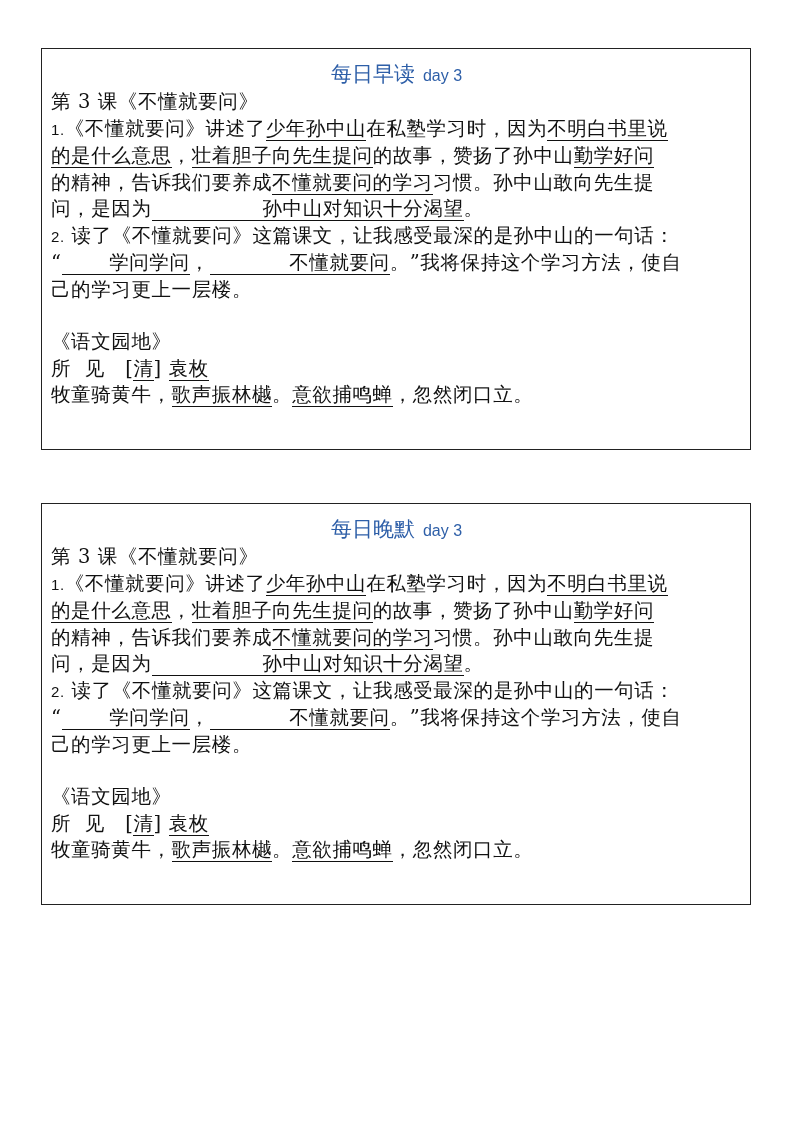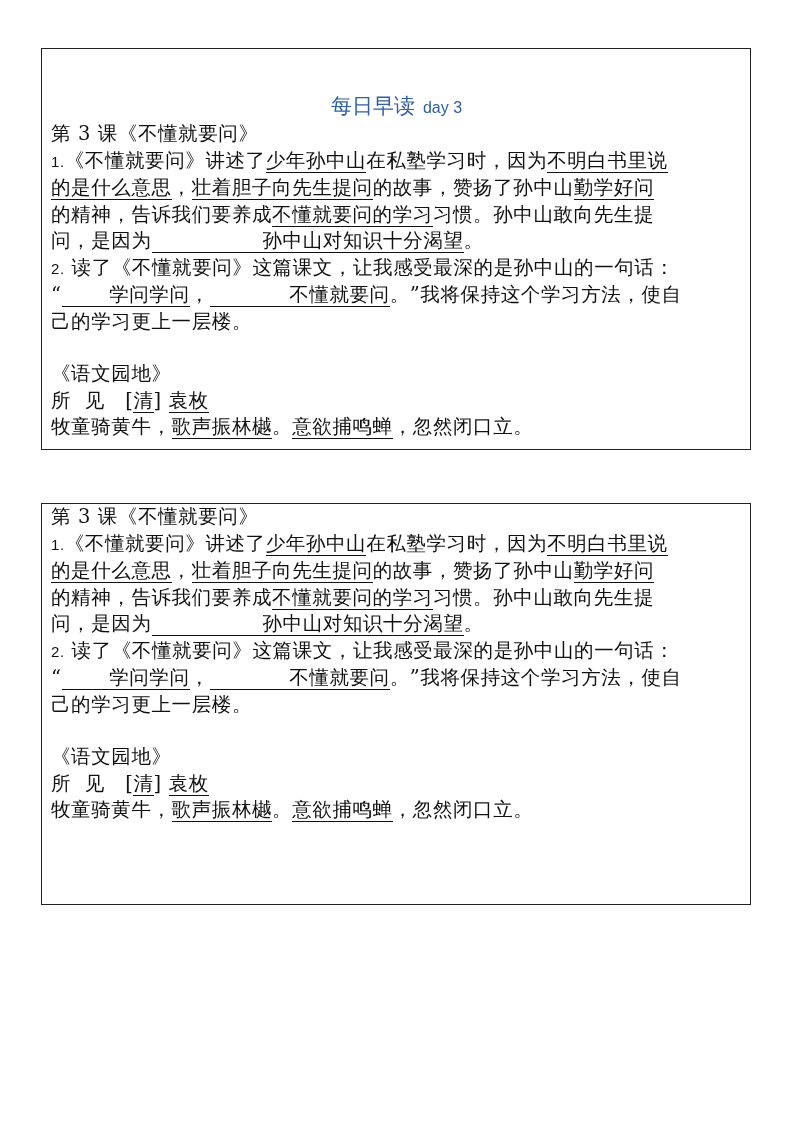--- a/index.html
+++ b/index.html
@@ -9,7 +9,7 @@
             box-sizing: border-box; padding: 0 8px 0 9px; }
     .card.c1 { top: 48px; height: 402px; }
     .card.c2 { top: 503px; height: 402px; }
-    .title { text-align: center; color: #2e5fa8; font-size: 21px; margin-top: 44px; line-height: 26px; }
+    .title { text-align: center; color: #2e5fa8; font-size: 21px; margin-top: 12px; line-height: 26px; }
     .title .day { font-family: "Liberation Sans", sans-serif; font-size: 16px; margin-left: 8px; }
     .line { font-size: 19.5px; line-height: 26.5px; white-space: nowrap; letter-spacing: 0.6px; }
     .ul { border-bottom: 1.5px solid #111; text-align: right; }

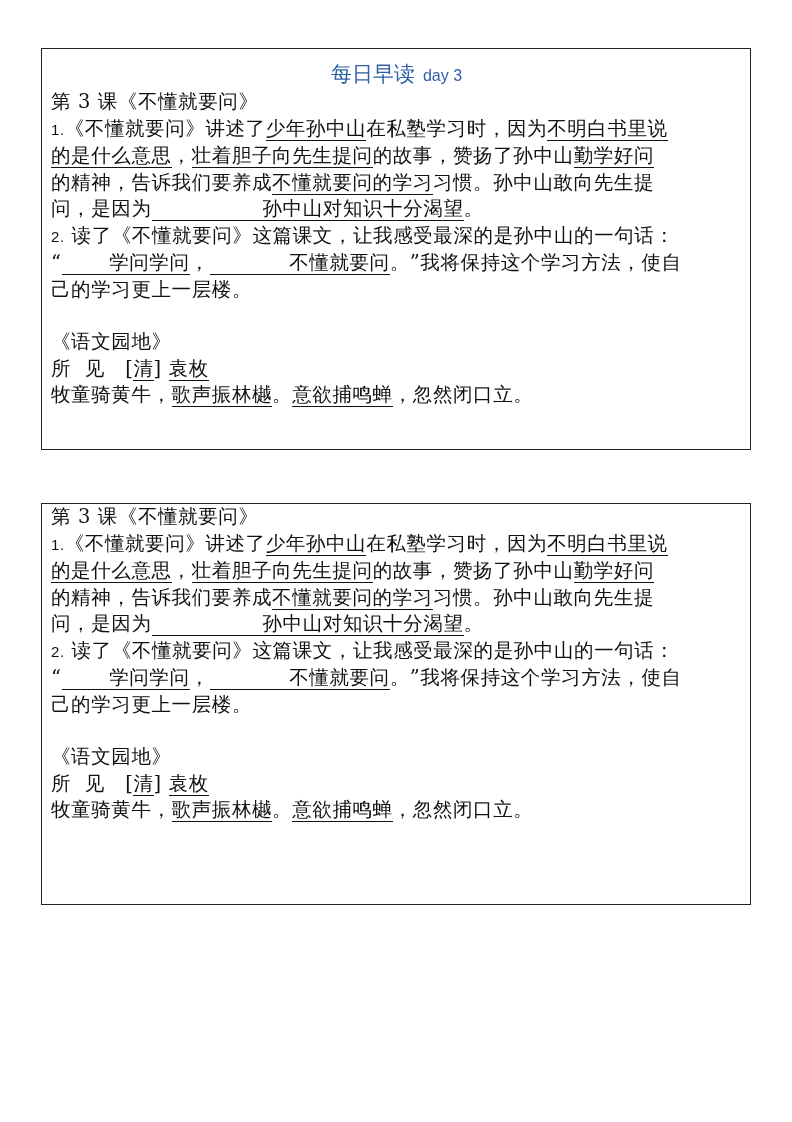--- a/index.html
+++ b/index.html
@@ -37,6 +37,7 @@
 </div>
 
 <div class="card c2">
+  <div class="title"><span>每日晚默</span><span class="day">day 3</span></div>
   <div class="line">第 3 课《不懂就要问》</div>
   <div class="line"><span class="num">1.</span><span>《不懂就要问》讲述了</span><span class="ul">少年孙中山</span><span>在私塾学习时，因为</span><span class="ul">不明白书里说</span></div>
   <div class="line"><span class="ul">的是什么意思</span><span>，</span><span class="ul">壮着胆子向先生提问</span><span>的故事，赞扬了孙中山</span><span class="ul">勤学好问</span></div>

